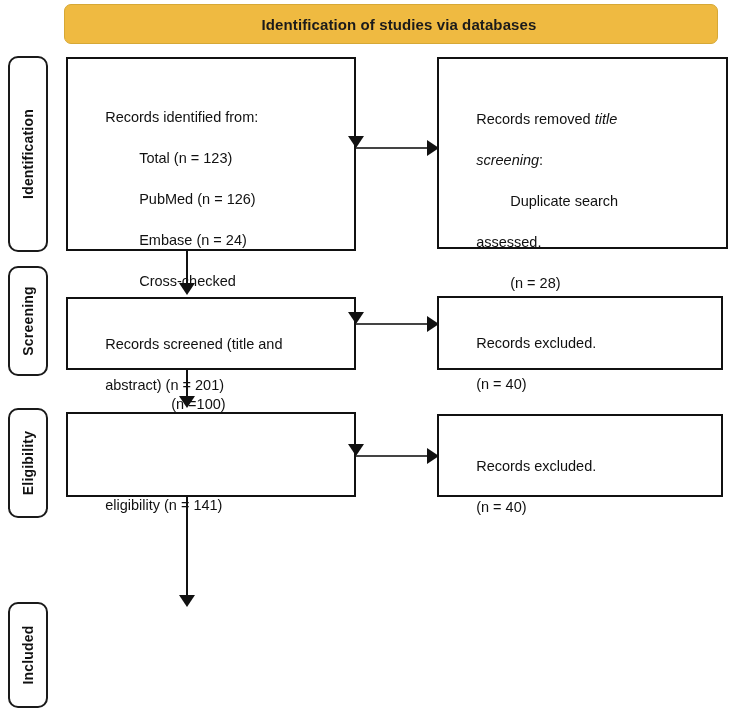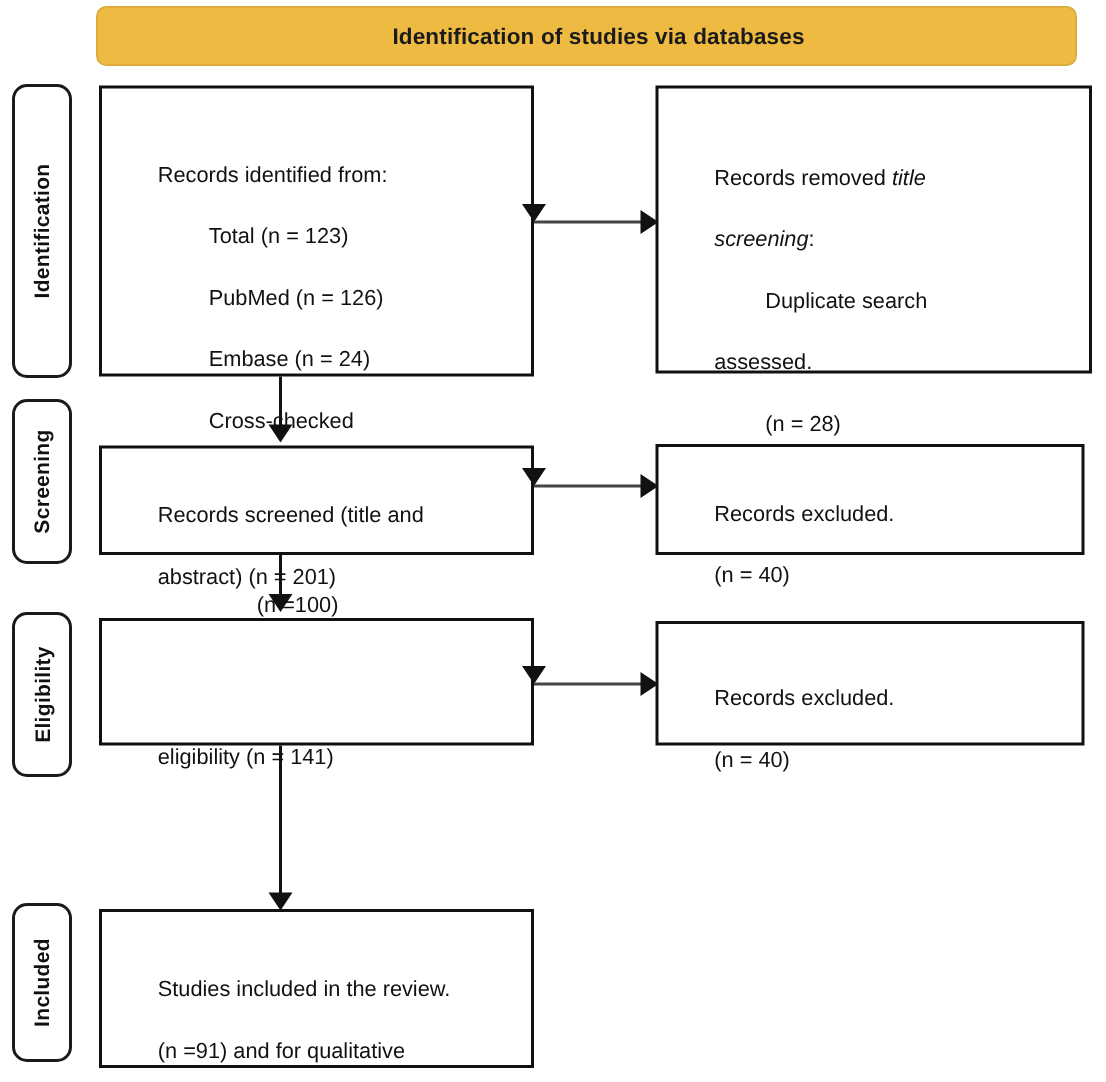--- a/index.html
+++ b/index.html
@@ -215,13 +215,6 @@
   <div class="hline" style="left:356px; top:455px; width:75px;"></div>
   <div class="arrow-right" style="left:427px; top:448px;"></div>
 
-  <div class="box" style="left:66px; top:606px; width:290px; height:106px;">
-    <div class="box-text" style="top:21px;">
-      <span>Studies included in the review.</span><br>
-      <span>(n =91) and for qualitative</span><br>
-      
-    </div>
-  </div>
 
 </div>
 

